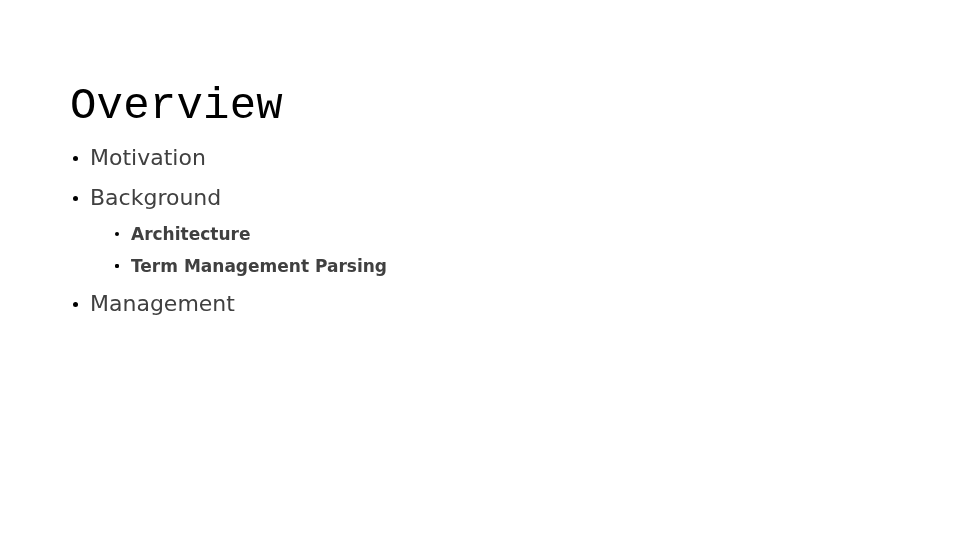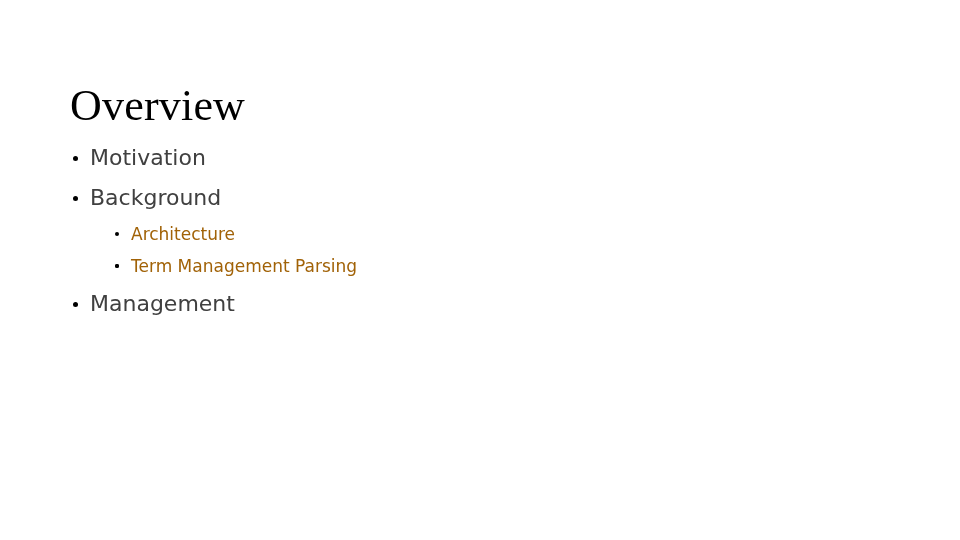--- a/index.html
+++ b/index.html
@@ -22,7 +22,7 @@
     position: absolute;
     left: 70px;
     top: 54px;
-    font-family: Liberation Serif, serif;
+    font-family: Liberation Mono, monospace;
     font-size: 44px;
     font-weight: 400;
     line-height: 1.05;

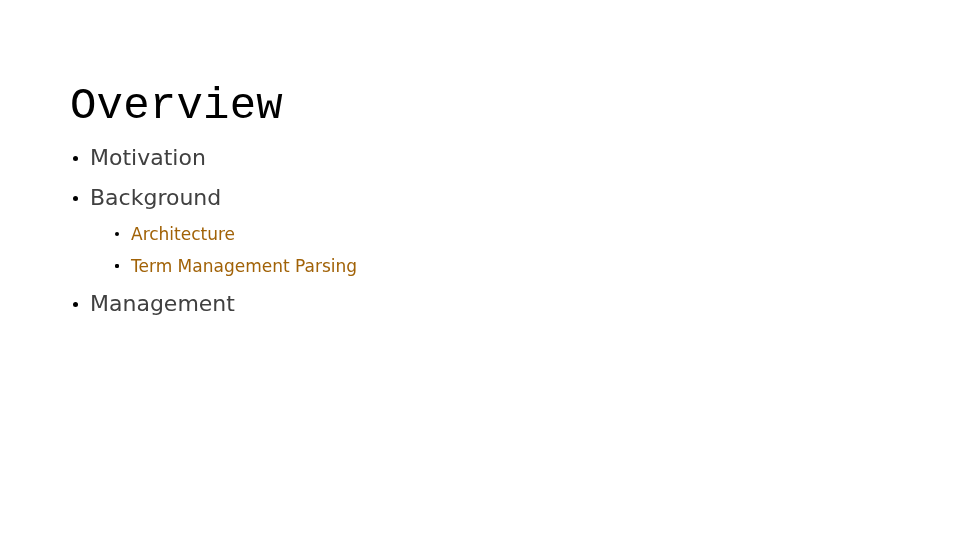--- a/index.html
+++ b/index.html
@@ -73,9 +73,9 @@
     margin: 0 0 10px 0;
     font-family: "DejaVu Sans", sans-serif;
     font-size: 17px;
-    font-weight: 400;
+    font-weight: 700;
     line-height: 22px;
-    color: #a16207;
+    color: #404040;
     white-space: nowrap;
   }
   li.bullet2 > .dot {

